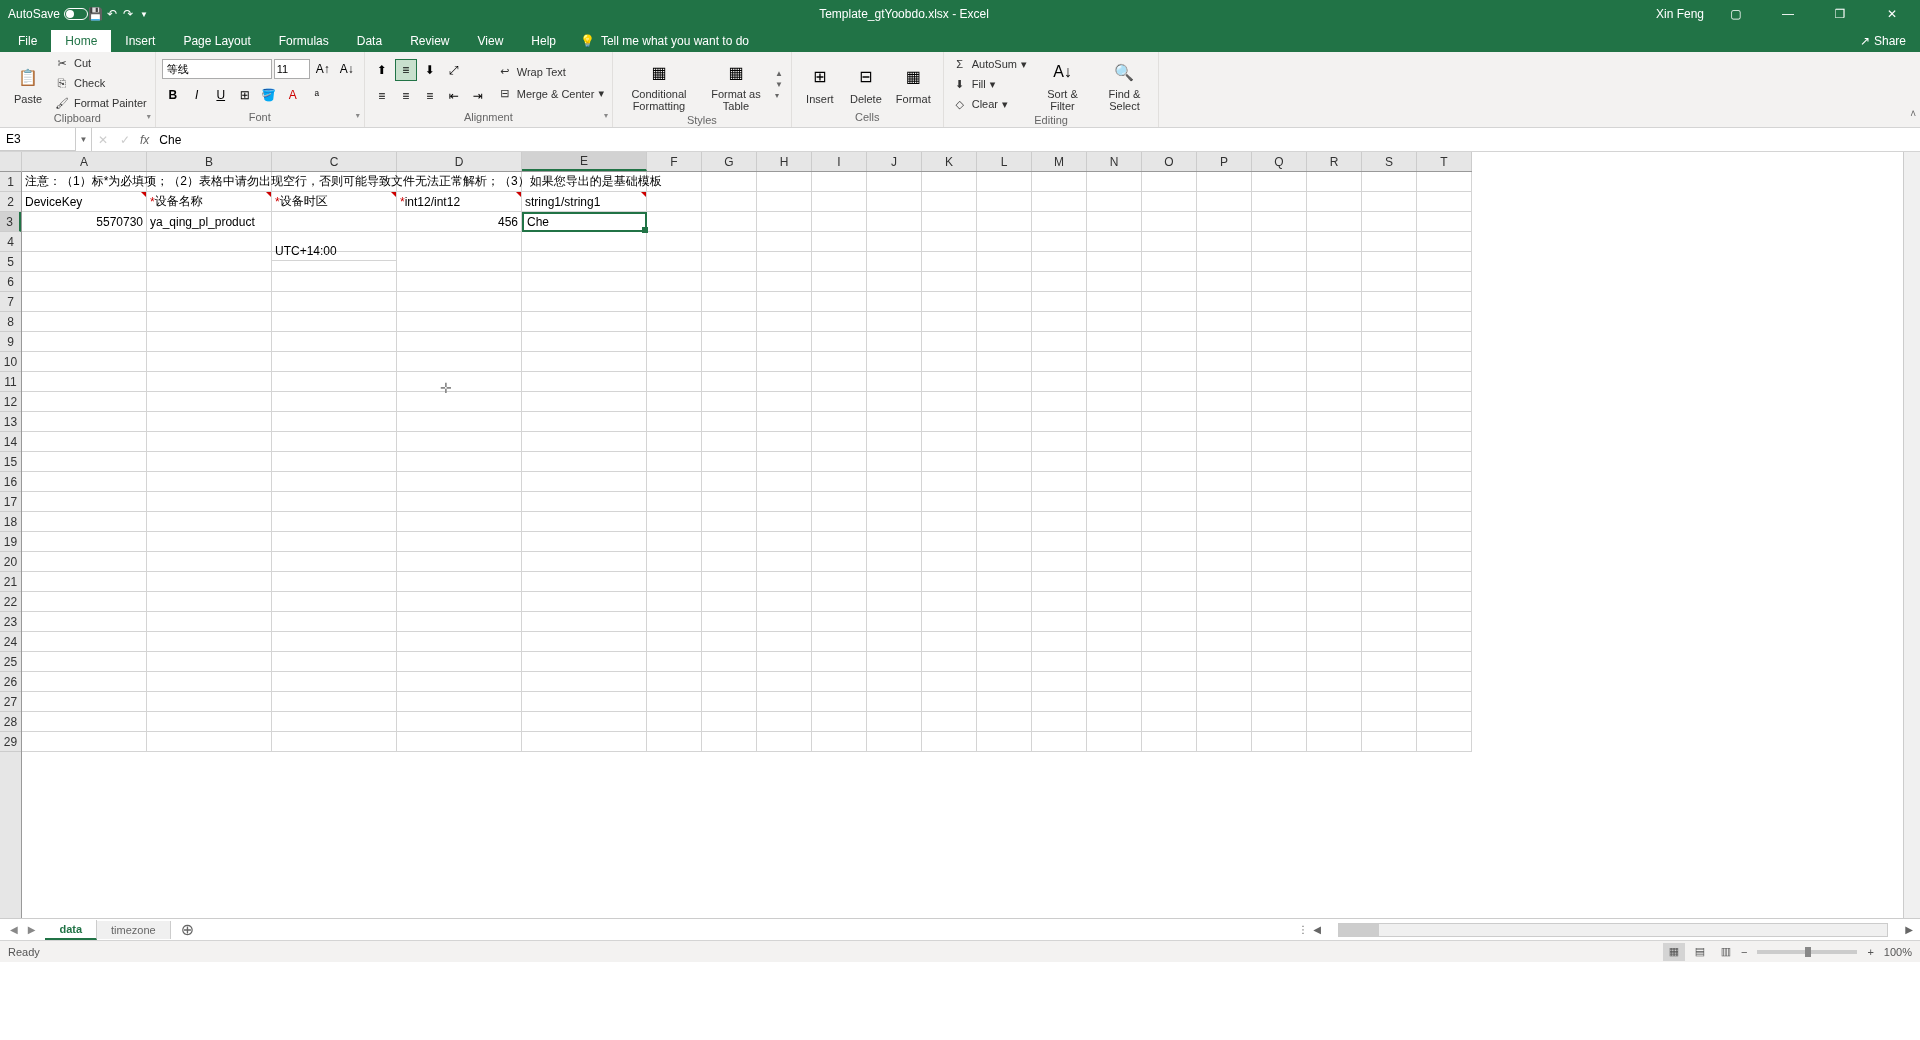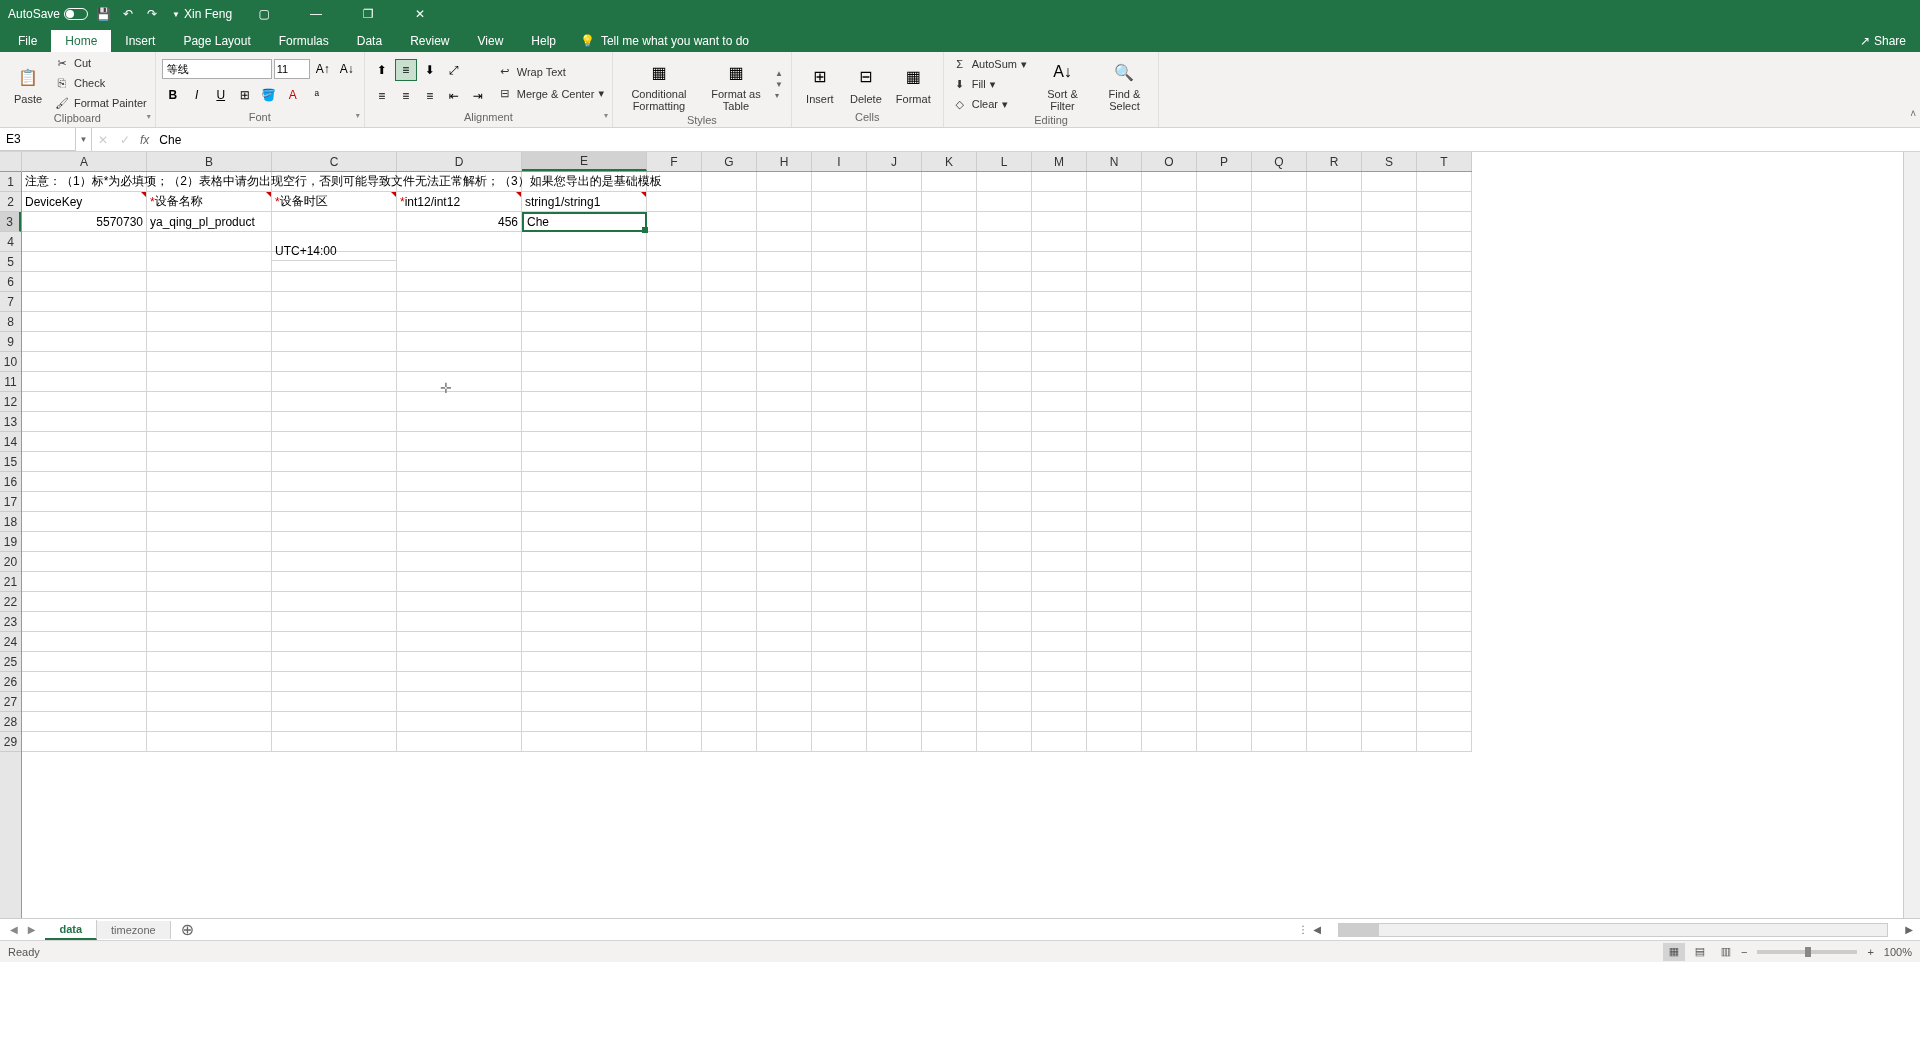--- a/index.html
+++ b/index.html
@@ -7,7 +7,7 @@
     
     
     .titlebar { height: 28px; background: #217346; display: flex; align-items: center; color: #fff; font-size: 12px; }
-    .titlebar-left { display: flex; align-items: center; gap: 8px; padding-left: 8px; }
+    .titlebar-left { display: flex; align-items: center; gap: 0; padding-left: 8px; }
     .autosave { display: flex; align-items: center; gap: 4px; }
     .autosave-toggle { width: 24px; height: 12px; border: 1px solid #fff; border-radius: 6px; position: relative; }
     .autosave-toggle::after { content: ''; width: 8px; height: 8px; background: #fff; border-radius: 50%; position: absolute; left: 1px; top: 1px; }

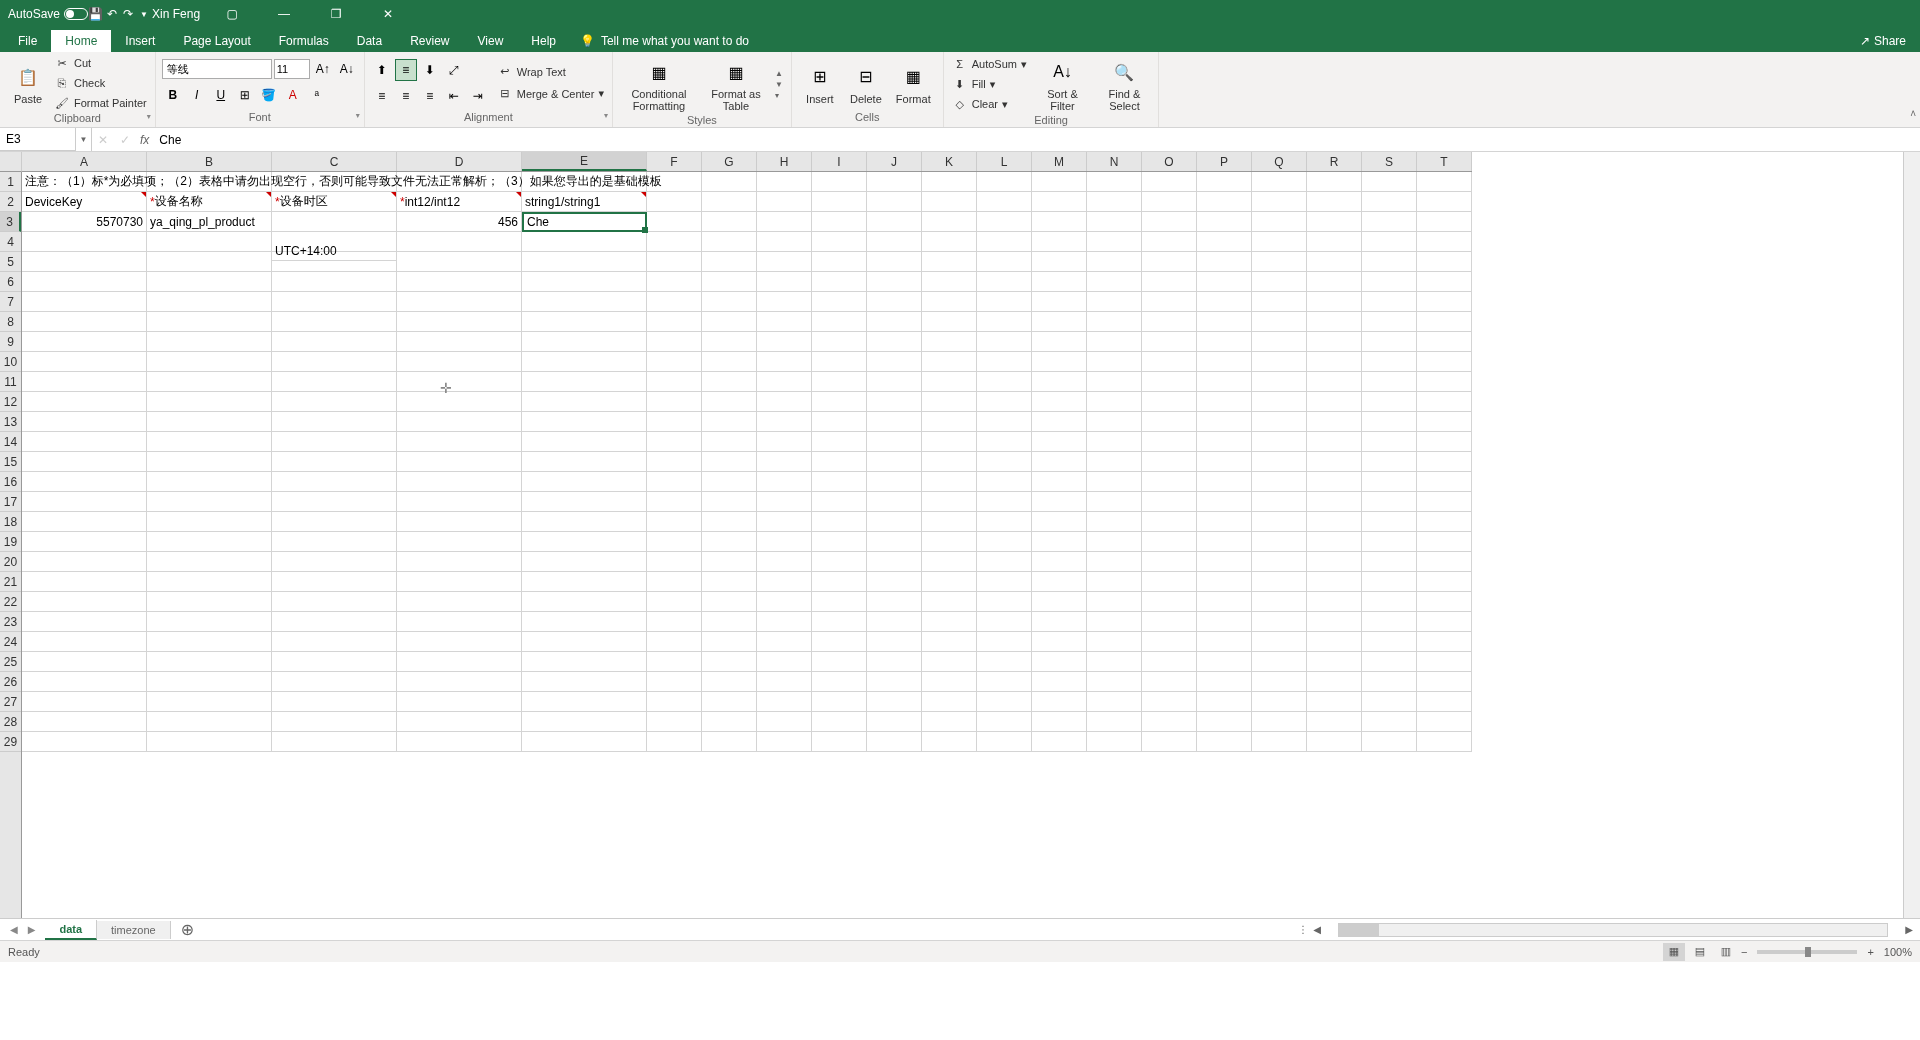--- a/index.html
+++ b/index.html
@@ -126,6 +126,7 @@
     <span class="qat-icon">↷</span>
     <span class="qat-icon" style="font-size:8px">▼</span>
   </div>
+  <div class="titlebar-center">Template_gtYoobdo.xlsx - Excel</div>
   <div class="titlebar-right">
     <span>Xin Feng</span>
     <span class="win-btn">▢</span>

